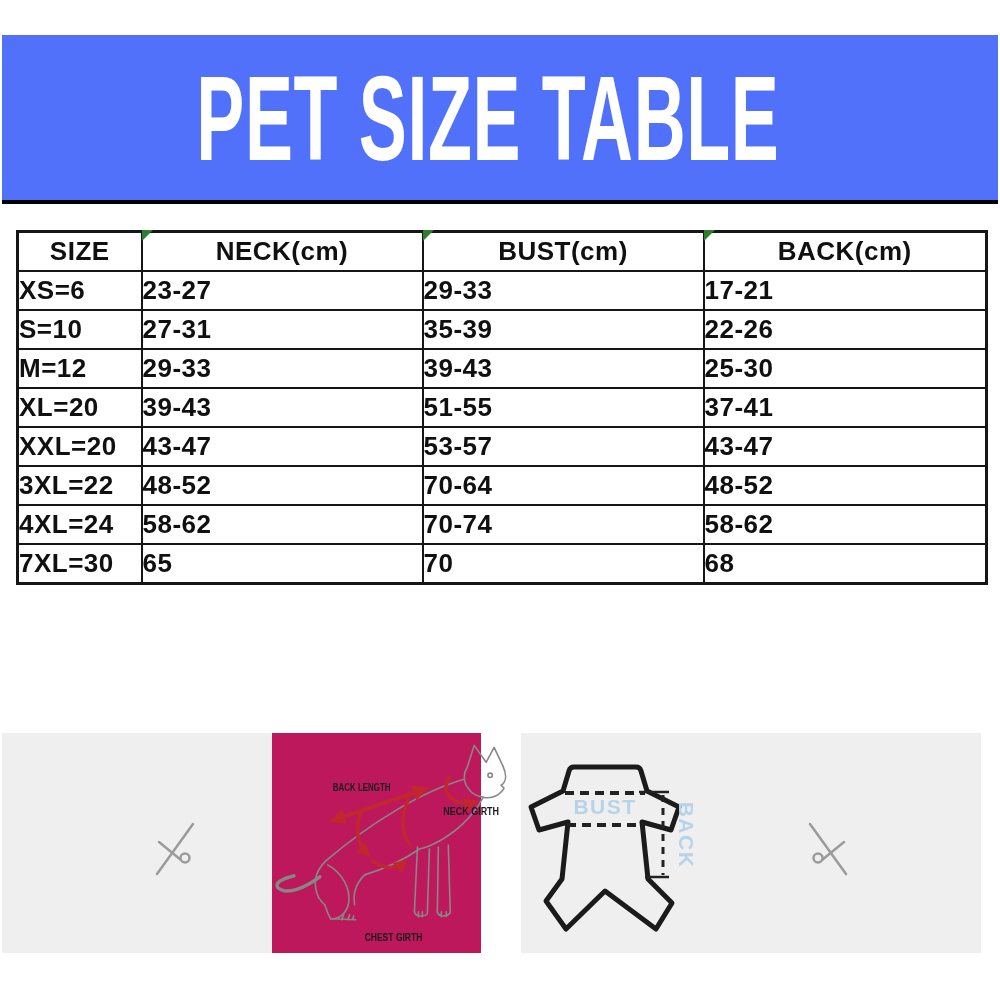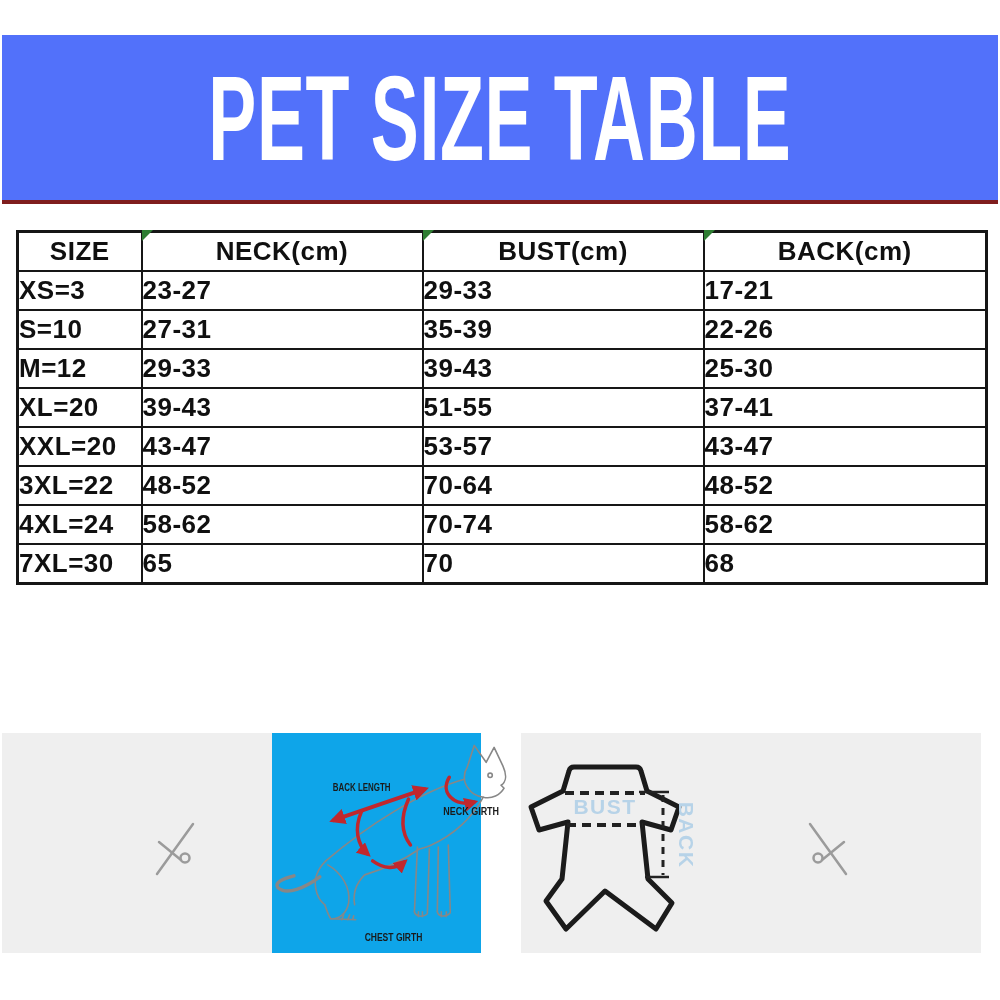--- a/index.html
+++ b/index.html
@@ -10,8 +10,8 @@
   
   .banner{
     position:absolute;left:2px;right:2px;top:35px;height:165px;
-    background:#5271fa;border-bottom:4px solid #7f1d1d;
-    display:flex;align-items:center;justify-content:center;overflow:hidden;
+    background:#5271fa;border-bottom:4px solid #000000;
+    display:flex;align-items:center;justify-content:flex-start;overflow:hidden;
   }
   .banner h1{
     margin:0;color:#ffffff;font-size:120px;font-weight:700;line-height:1;

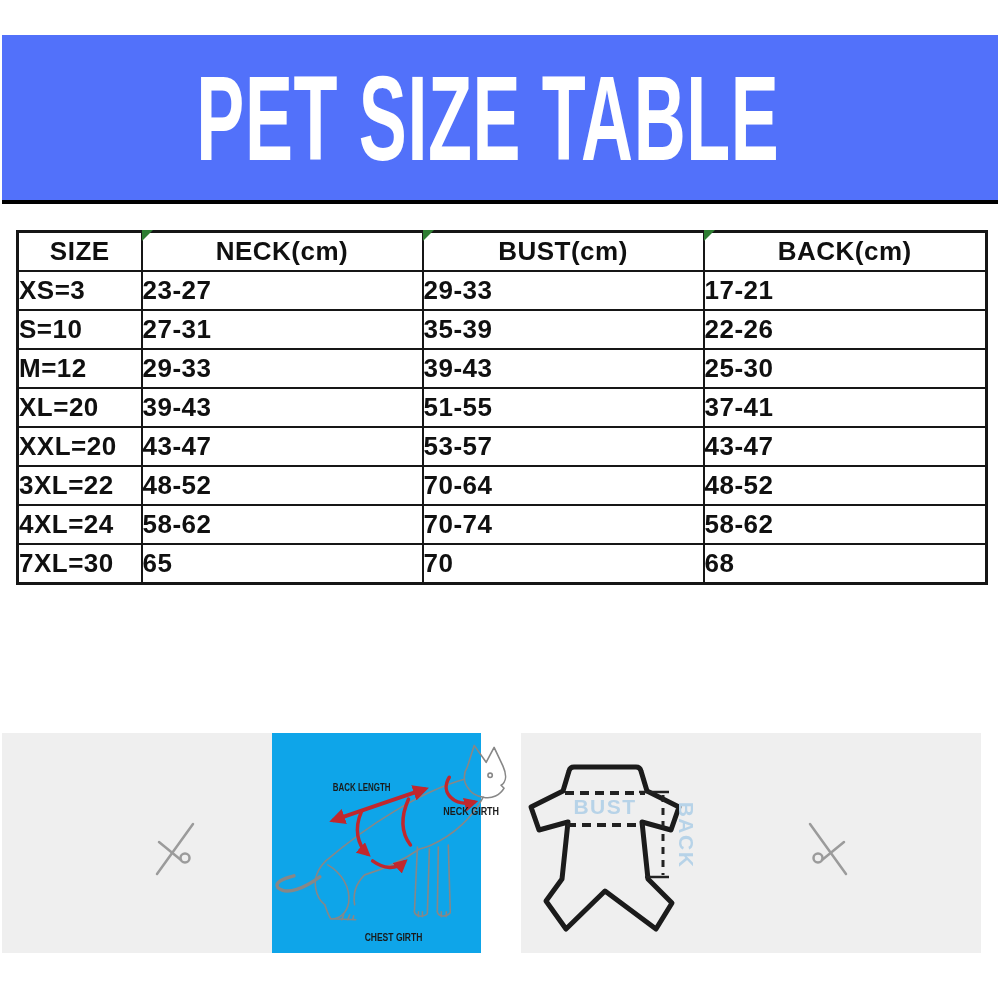--- a/index.html
+++ b/index.html
@@ -67,7 +67,7 @@
   </thead>
   <tbody>
       <tr>
-    <td>XS=3</td>
+    <td>XS=6</td>
     <td>23-27</td>
     <td>29-33</td>
     <td>17-21</td>

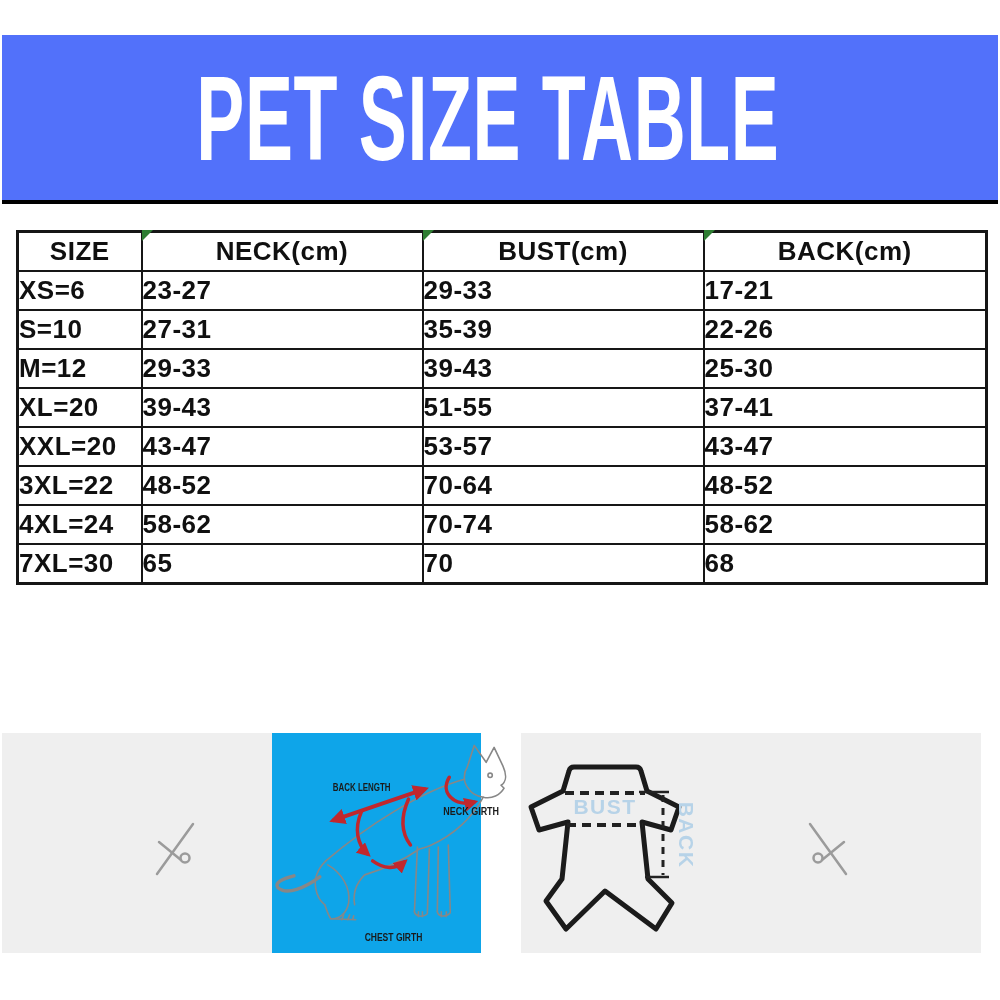--- a/index.html
+++ b/index.html
@@ -36,7 +36,7 @@
   .panel{position:absolute;top:733px;height:220px;}
   .panel-gray{background:#efefef;}
   .panel-left{left:2px;width:270px;}
-  .panel-cat{left:272px;width:209px;background:#0ea5e9;}
+  .panel-cat{left:272px;width:209px;background:#be185d;}
   .panel-right{left:521px;width:460px;}
   .broken-icon{position:absolute;top:812px;width:70px;height:70px;}
   .broken-icon.left{left:135px;}

